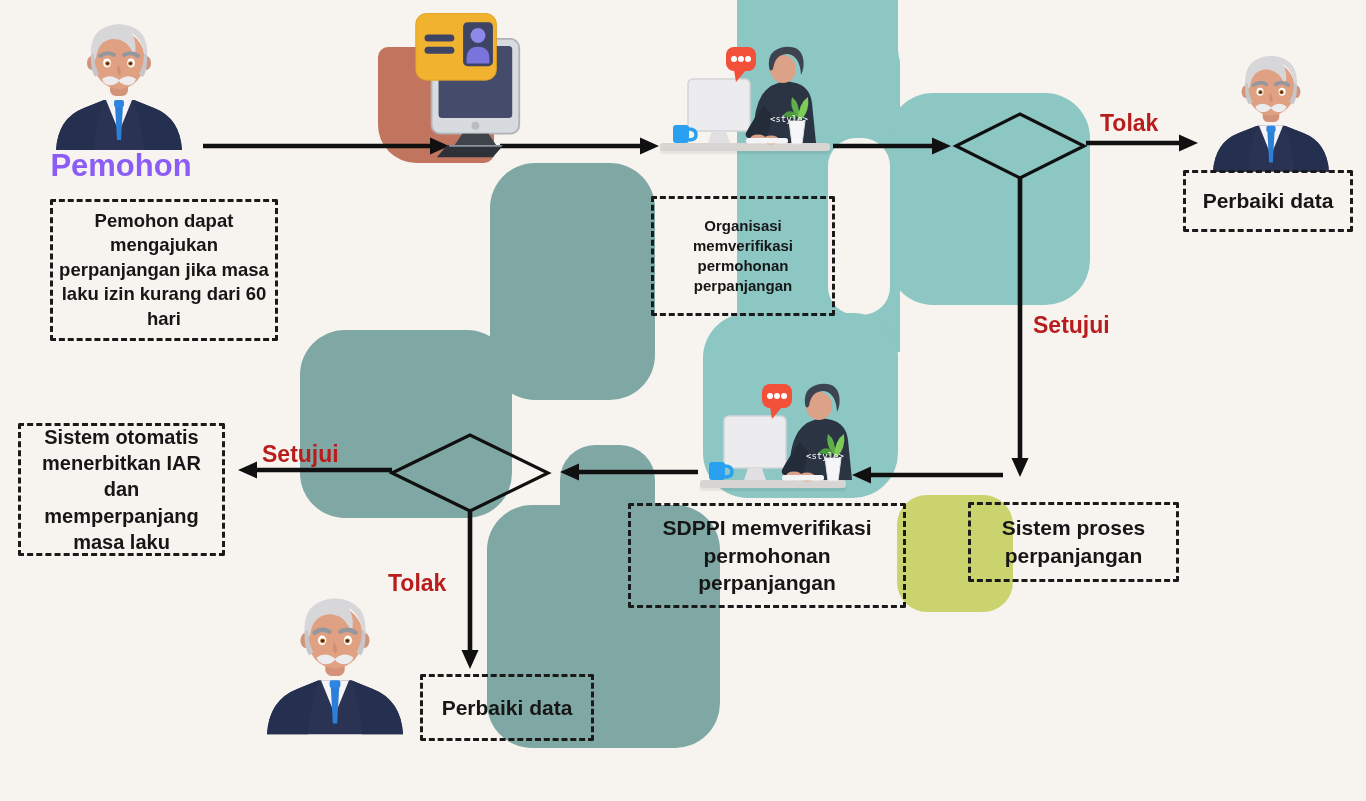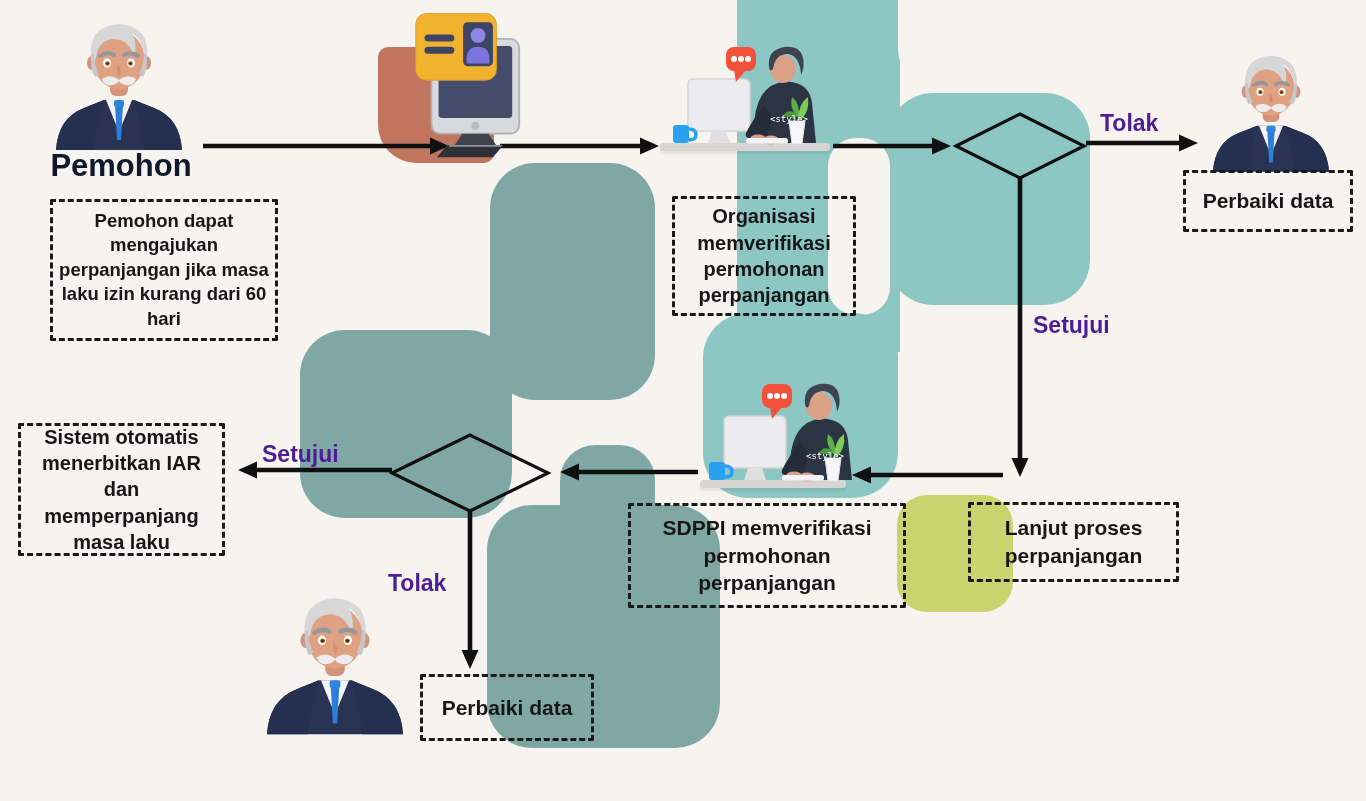--- a/index.html
+++ b/index.html
@@ -28,7 +28,7 @@
     z-index:6;background:transparent;
   }
   .edge-label{
-    position:absolute;font-weight:bold;font-size:23px;color:#4c1d95;
+    position:absolute;font-weight:bold;font-size:23px;color:#b91c1c;
     z-index:6;white-space:nowrap;
   }
   .title-label{

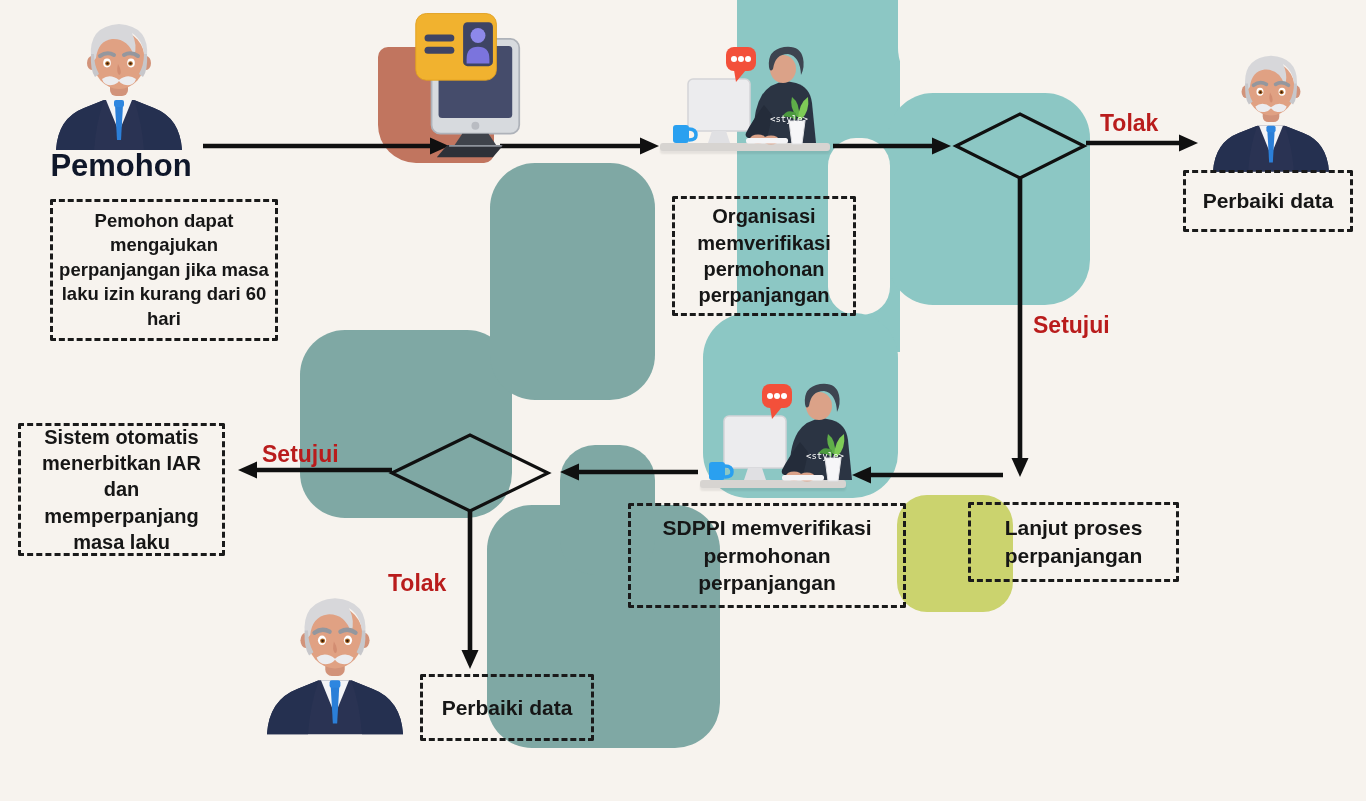--- a/index.html
+++ b/index.html
@@ -32,7 +32,7 @@
     z-index:6;white-space:nowrap;
   }
   .title-label{
-    position:absolute;font-weight:bold;font-size:31px;color:#0f172a;
+    position:absolute;font-weight:bold;font-size:31px;color:#8b5cf6;
     z-index:6;text-align:center;
   }
   .scene{position:absolute;z-index:4;}

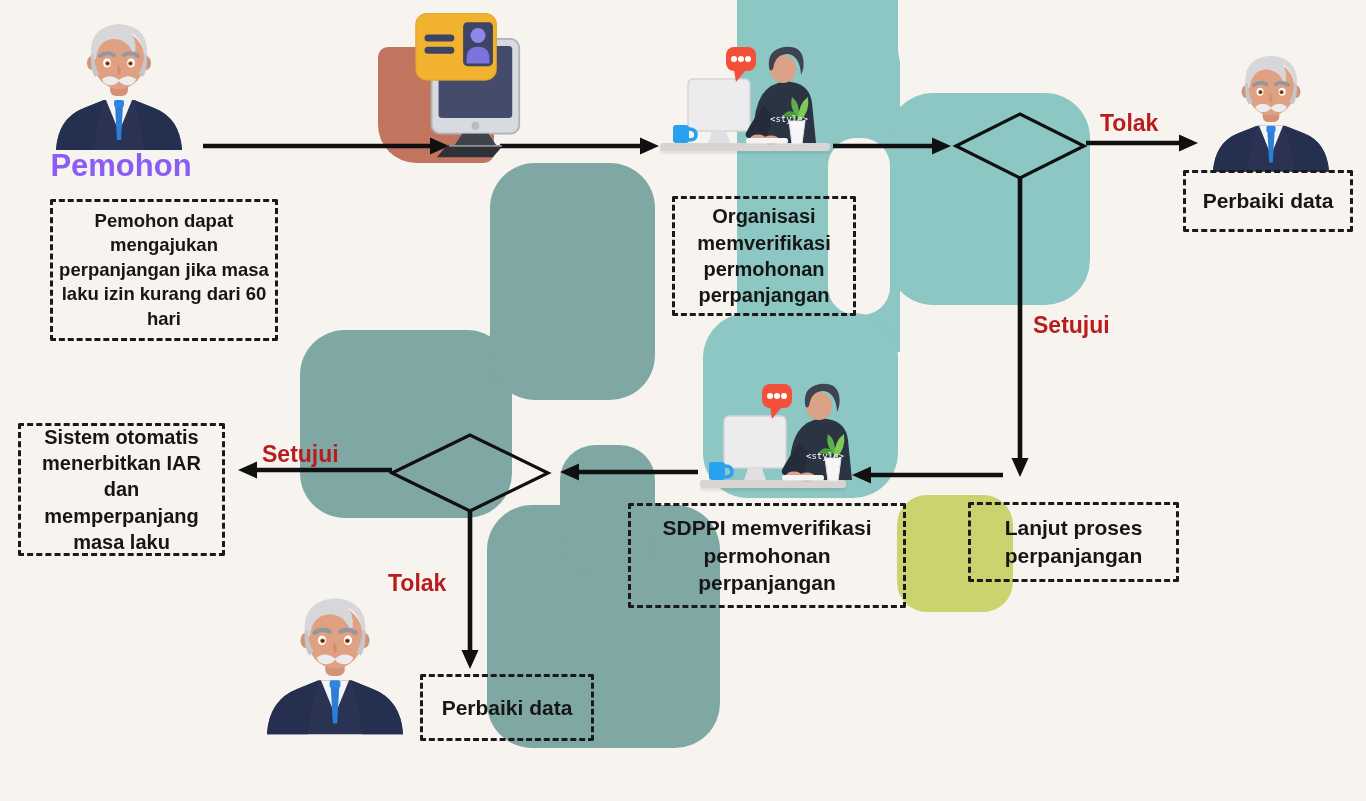--- a/index.html
+++ b/index.html
@@ -194,7 +194,7 @@
   <div class="note" style="left:50px;top:199px;width:228px;height:142px;font-size:18.5px;padding:2px;align-items:center;">
     <span>Pemohon dapat mengajukan perpanjangan jika masa laku izin kurang dari 60 hari</span>
   </div>
-  <div class="note" style="left:672px;top:196px;width:184px;height:120px;font-size:20px;padding:2px;">
+  <div class="note" style="left:651px;top:196px;width:184px;height:120px;font-size:15px;padding:2px;">
     <span>Organisasi memverifikasi permohonan perpanjangan</span>
   </div>
   <div class="note" style="left:1183px;top:170px;width:170px;height:62px;font-size:21px;">

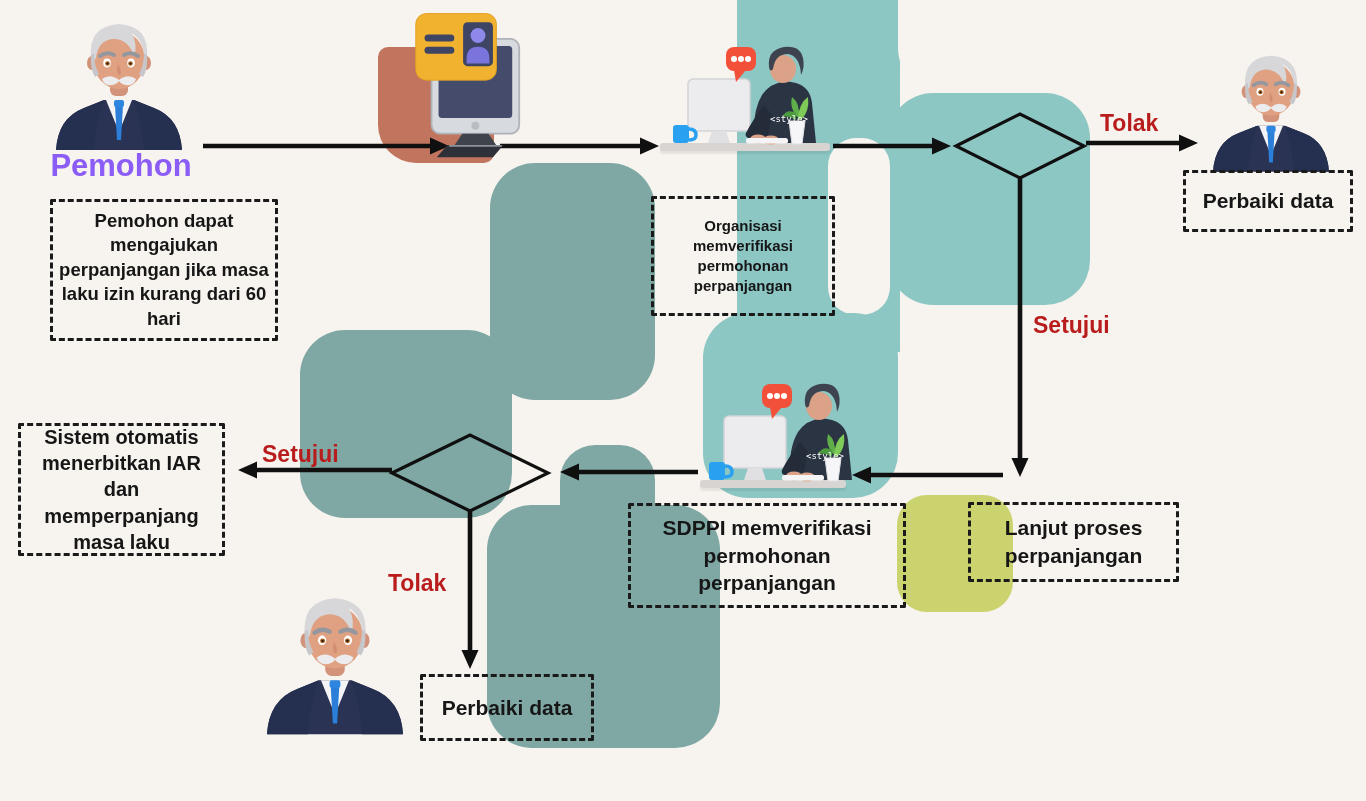--- a/index.html
+++ b/index.html
@@ -201,7 +201,7 @@
     <span>Perbaiki data</span>
   </div>
   <div class="note" style="left:968px;top:502px;width:211px;height:80px;font-size:21px;padding:2px 8px;">
-    <span>Lanjut proses perpanjangan</span>
+    <span>Sistem proses perpanjangan</span>
   </div>
   <div class="note" style="left:628px;top:503px;width:278px;height:105px;font-size:21px;padding:2px;">
     <span>SDPPI memverifikasi permohonan perpanjangan</span>

